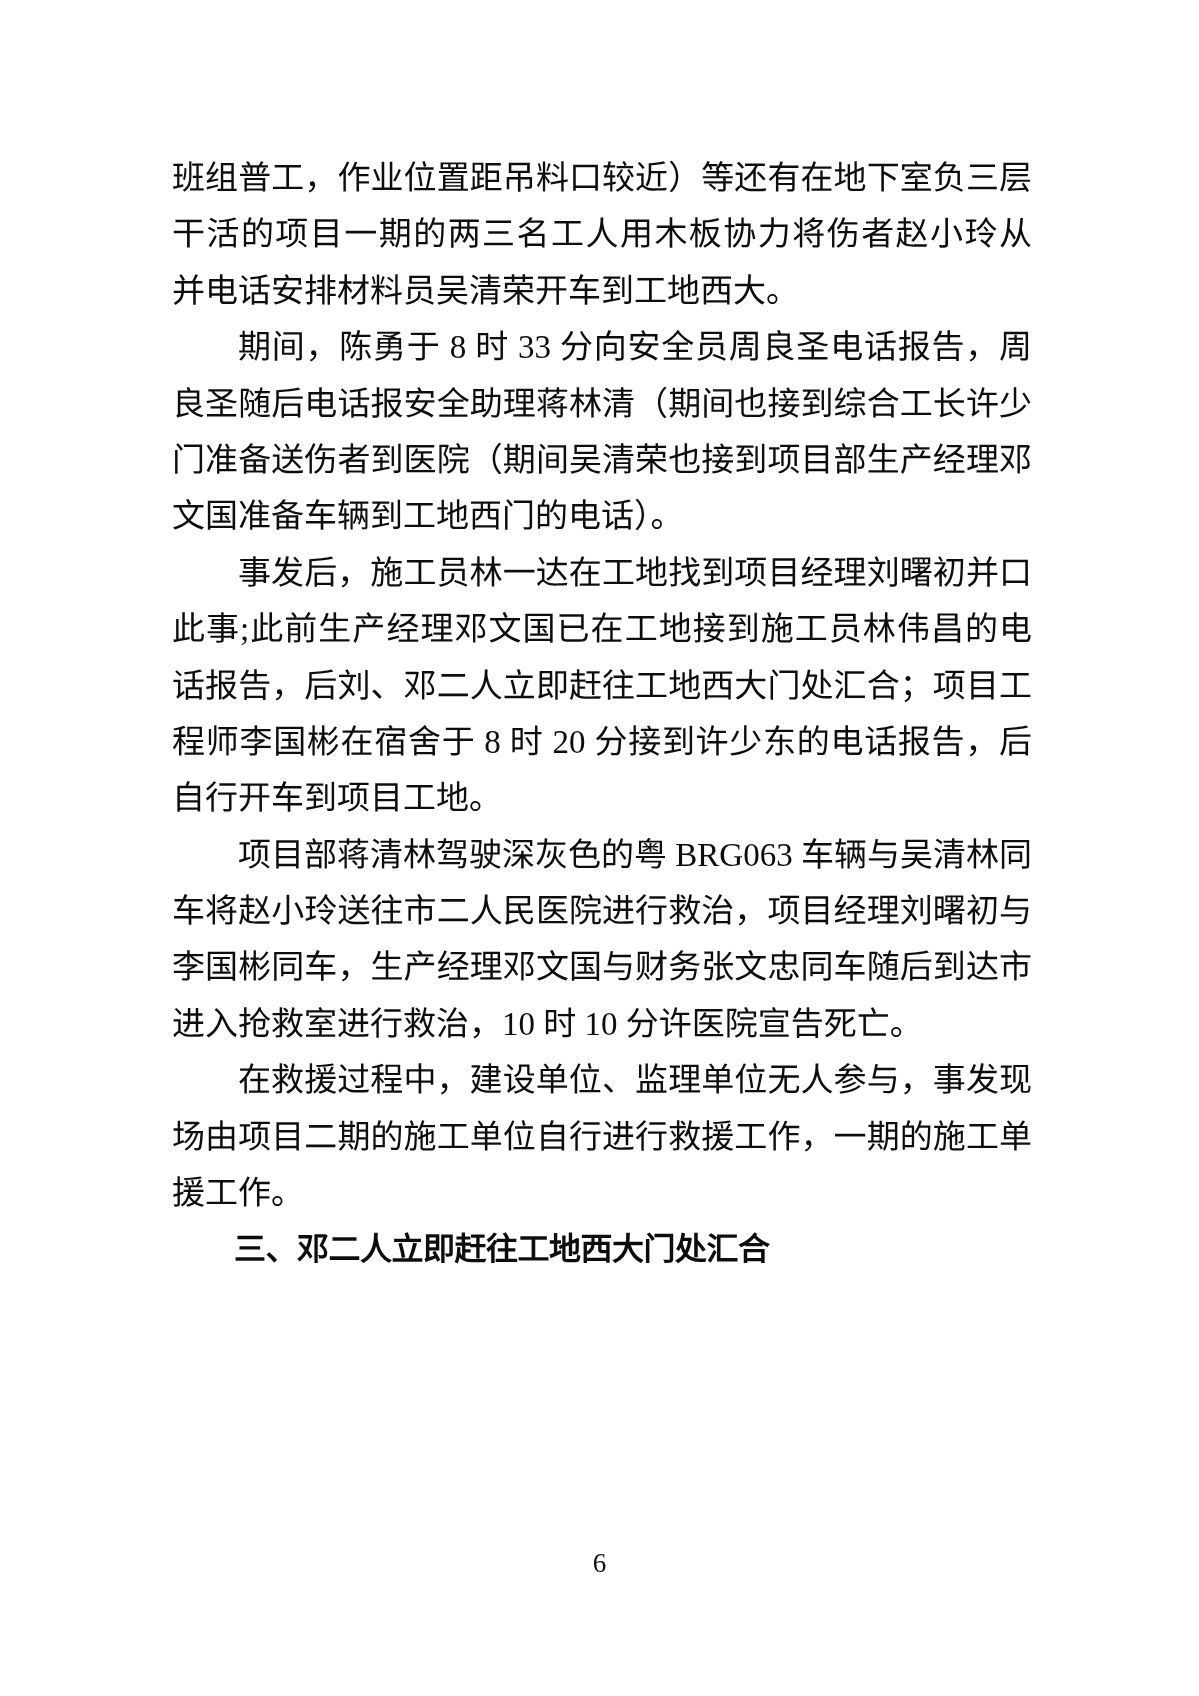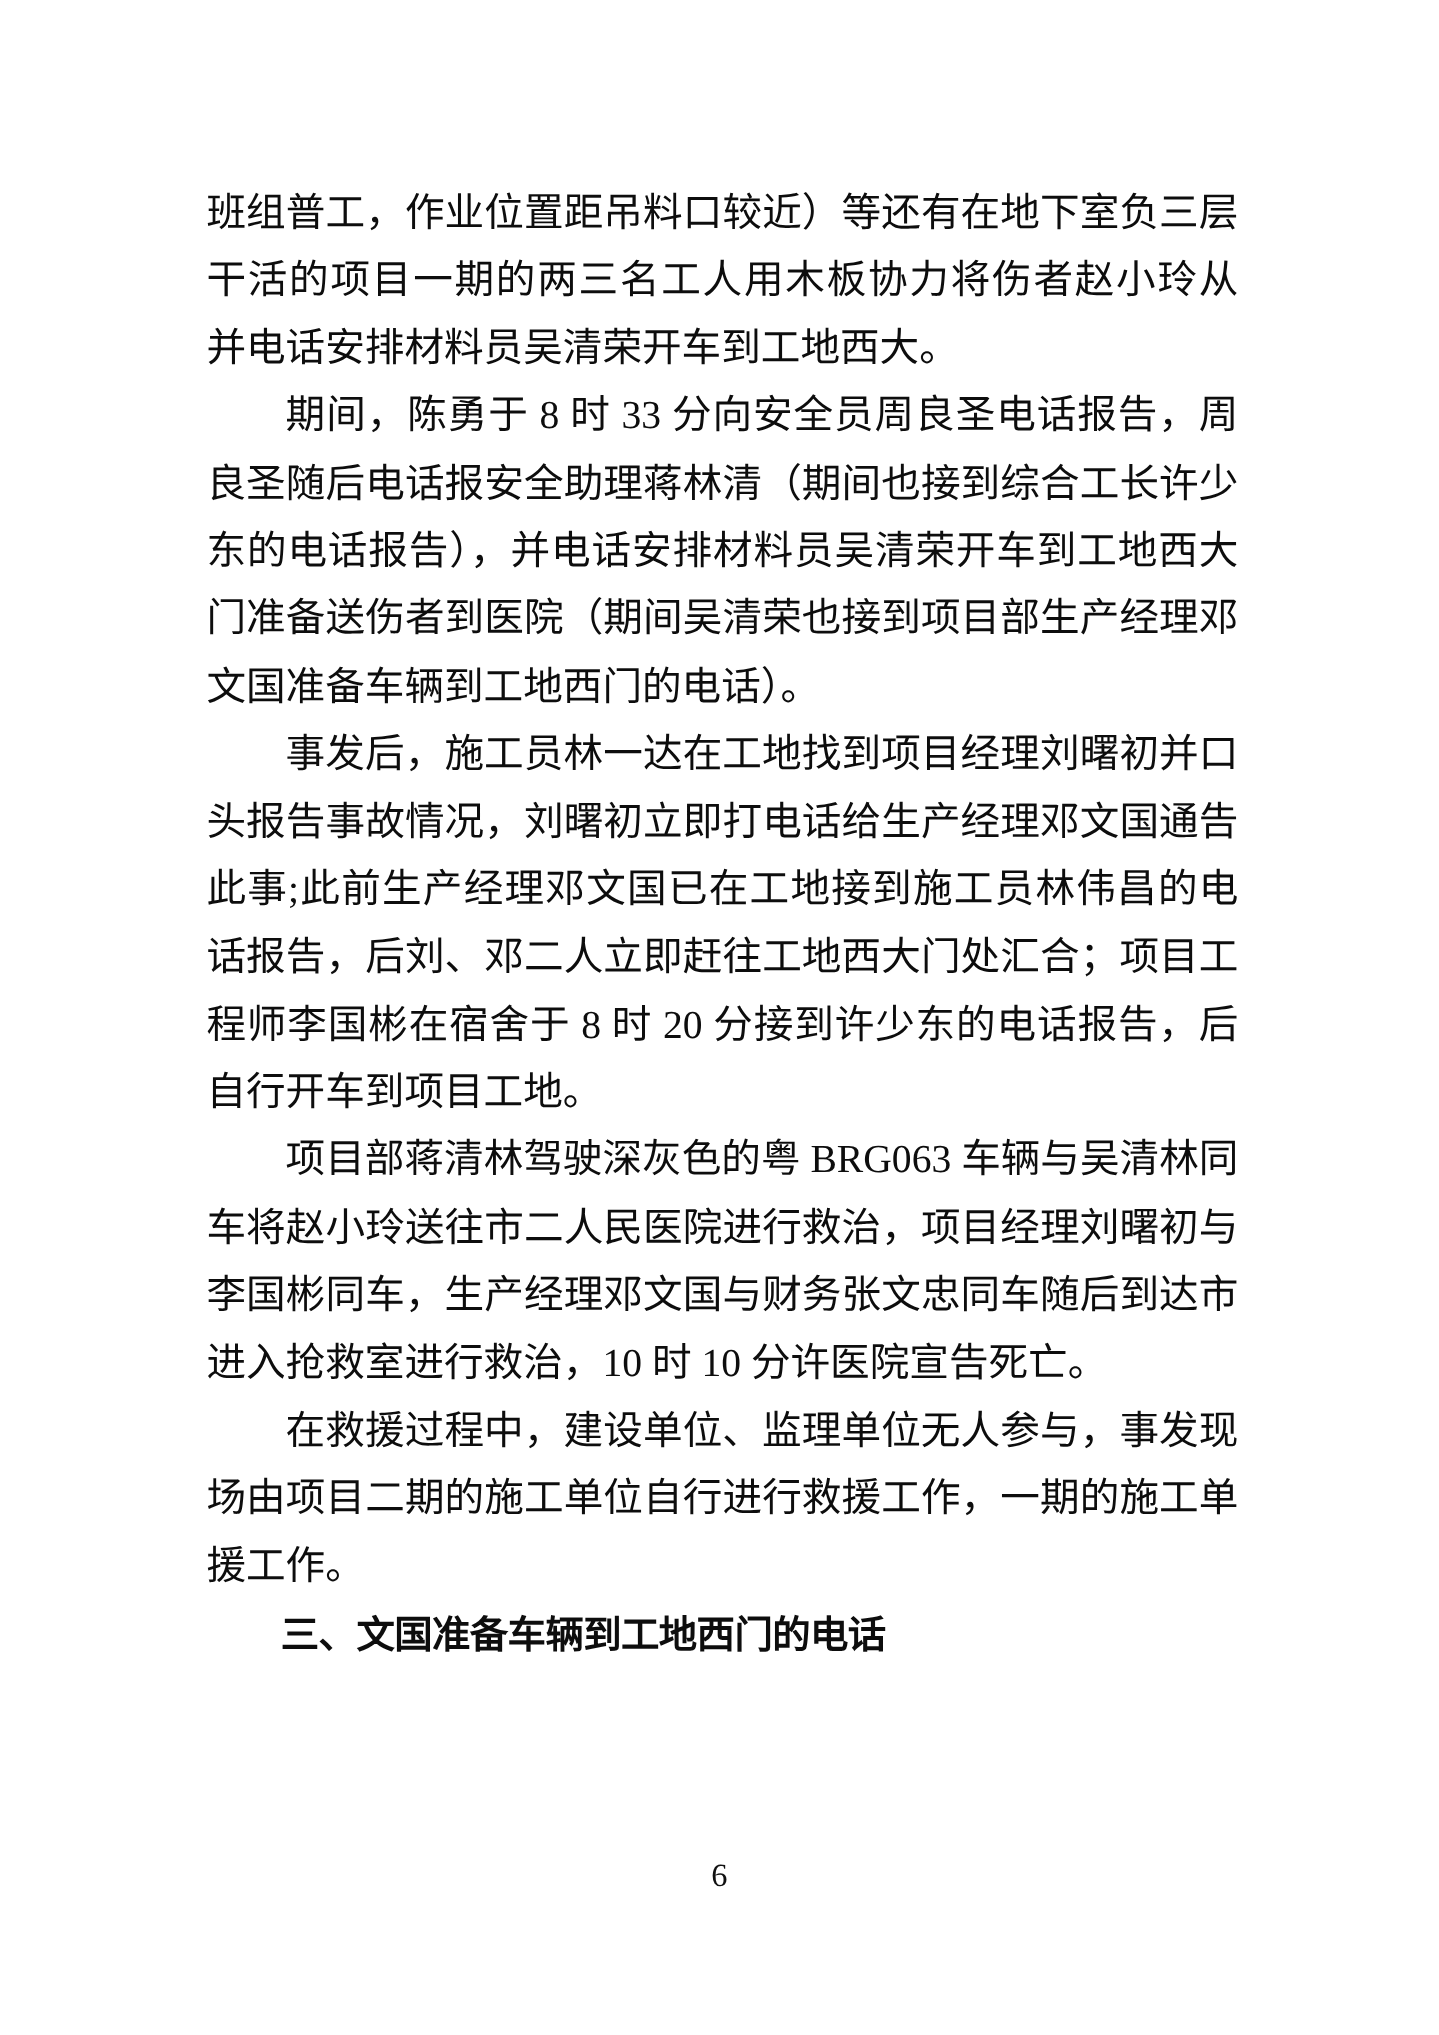--- a/index.html
+++ b/index.html
@@ -73,7 +73,6 @@
       <div class="line">并电话安排材料员吴清荣开车到工地西大。</div>
       <div class="line indent fill">期间，陈勇于 8 时 33 分向安全员周良圣电话报告，周</div>
       <div class="line fill">良圣随后电话报安全助理蒋林清（期间也接到综合工长许少</div>
-      <div class="line fill">东的电话报告），并电话安排材料员吴清荣开车到工地西大</div>
       <div class="line fill">门准备送伤者到医院（期间吴清荣也接到项目部生产经理邓</div>
       <div class="line">文国准备车辆到工地西门的电话）。</div>
       <div class="line indent fill">事发后，施工员林一达在工地找到项目经理刘曙初并口</div>

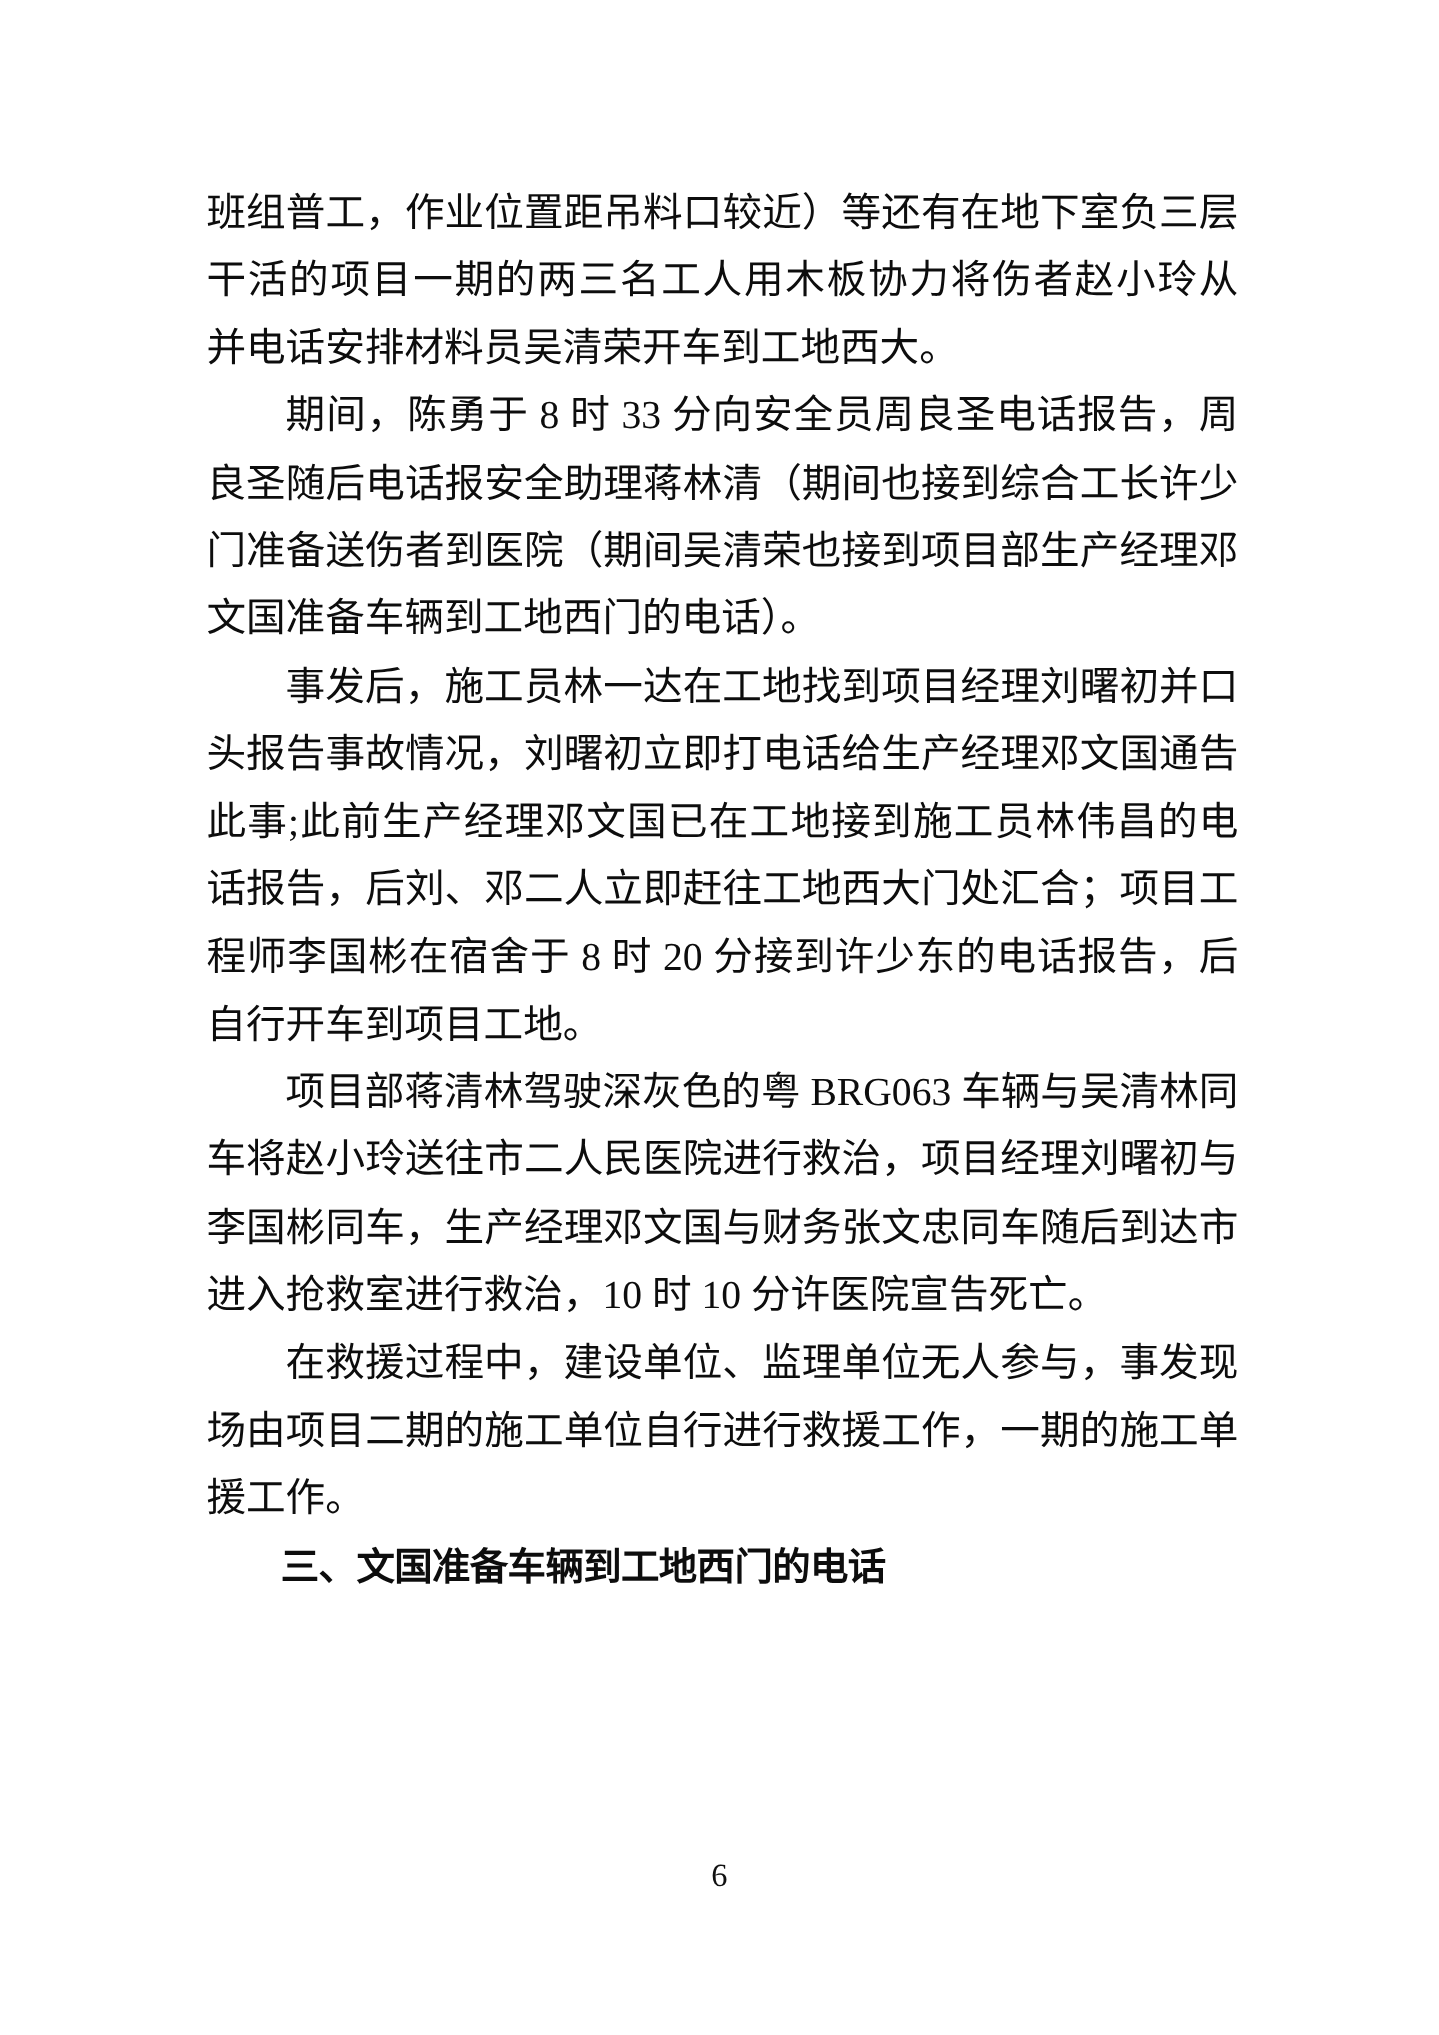--- a/index.html
+++ b/index.html
@@ -76,7 +76,6 @@
       <div class="line fill">门准备送伤者到医院（期间吴清荣也接到项目部生产经理邓</div>
       <div class="line">文国准备车辆到工地西门的电话）。</div>
       <div class="line indent fill">事发后，施工员林一达在工地找到项目经理刘曙初并口</div>
-      <div class="line fill">头报告事故情况，刘曙初立即打电话给生产经理邓文国通告</div>
       <div class="line fill">此事;此前生产经理邓文国已在工地接到施工员林伟昌的电</div>
       <div class="line fill">话报告，后刘、邓二人立即赶往工地西大门处汇合；项目工</div>
       <div class="line fill">程师李国彬在宿舍于 8 时 20 分接到许少东的电话报告，后</div>

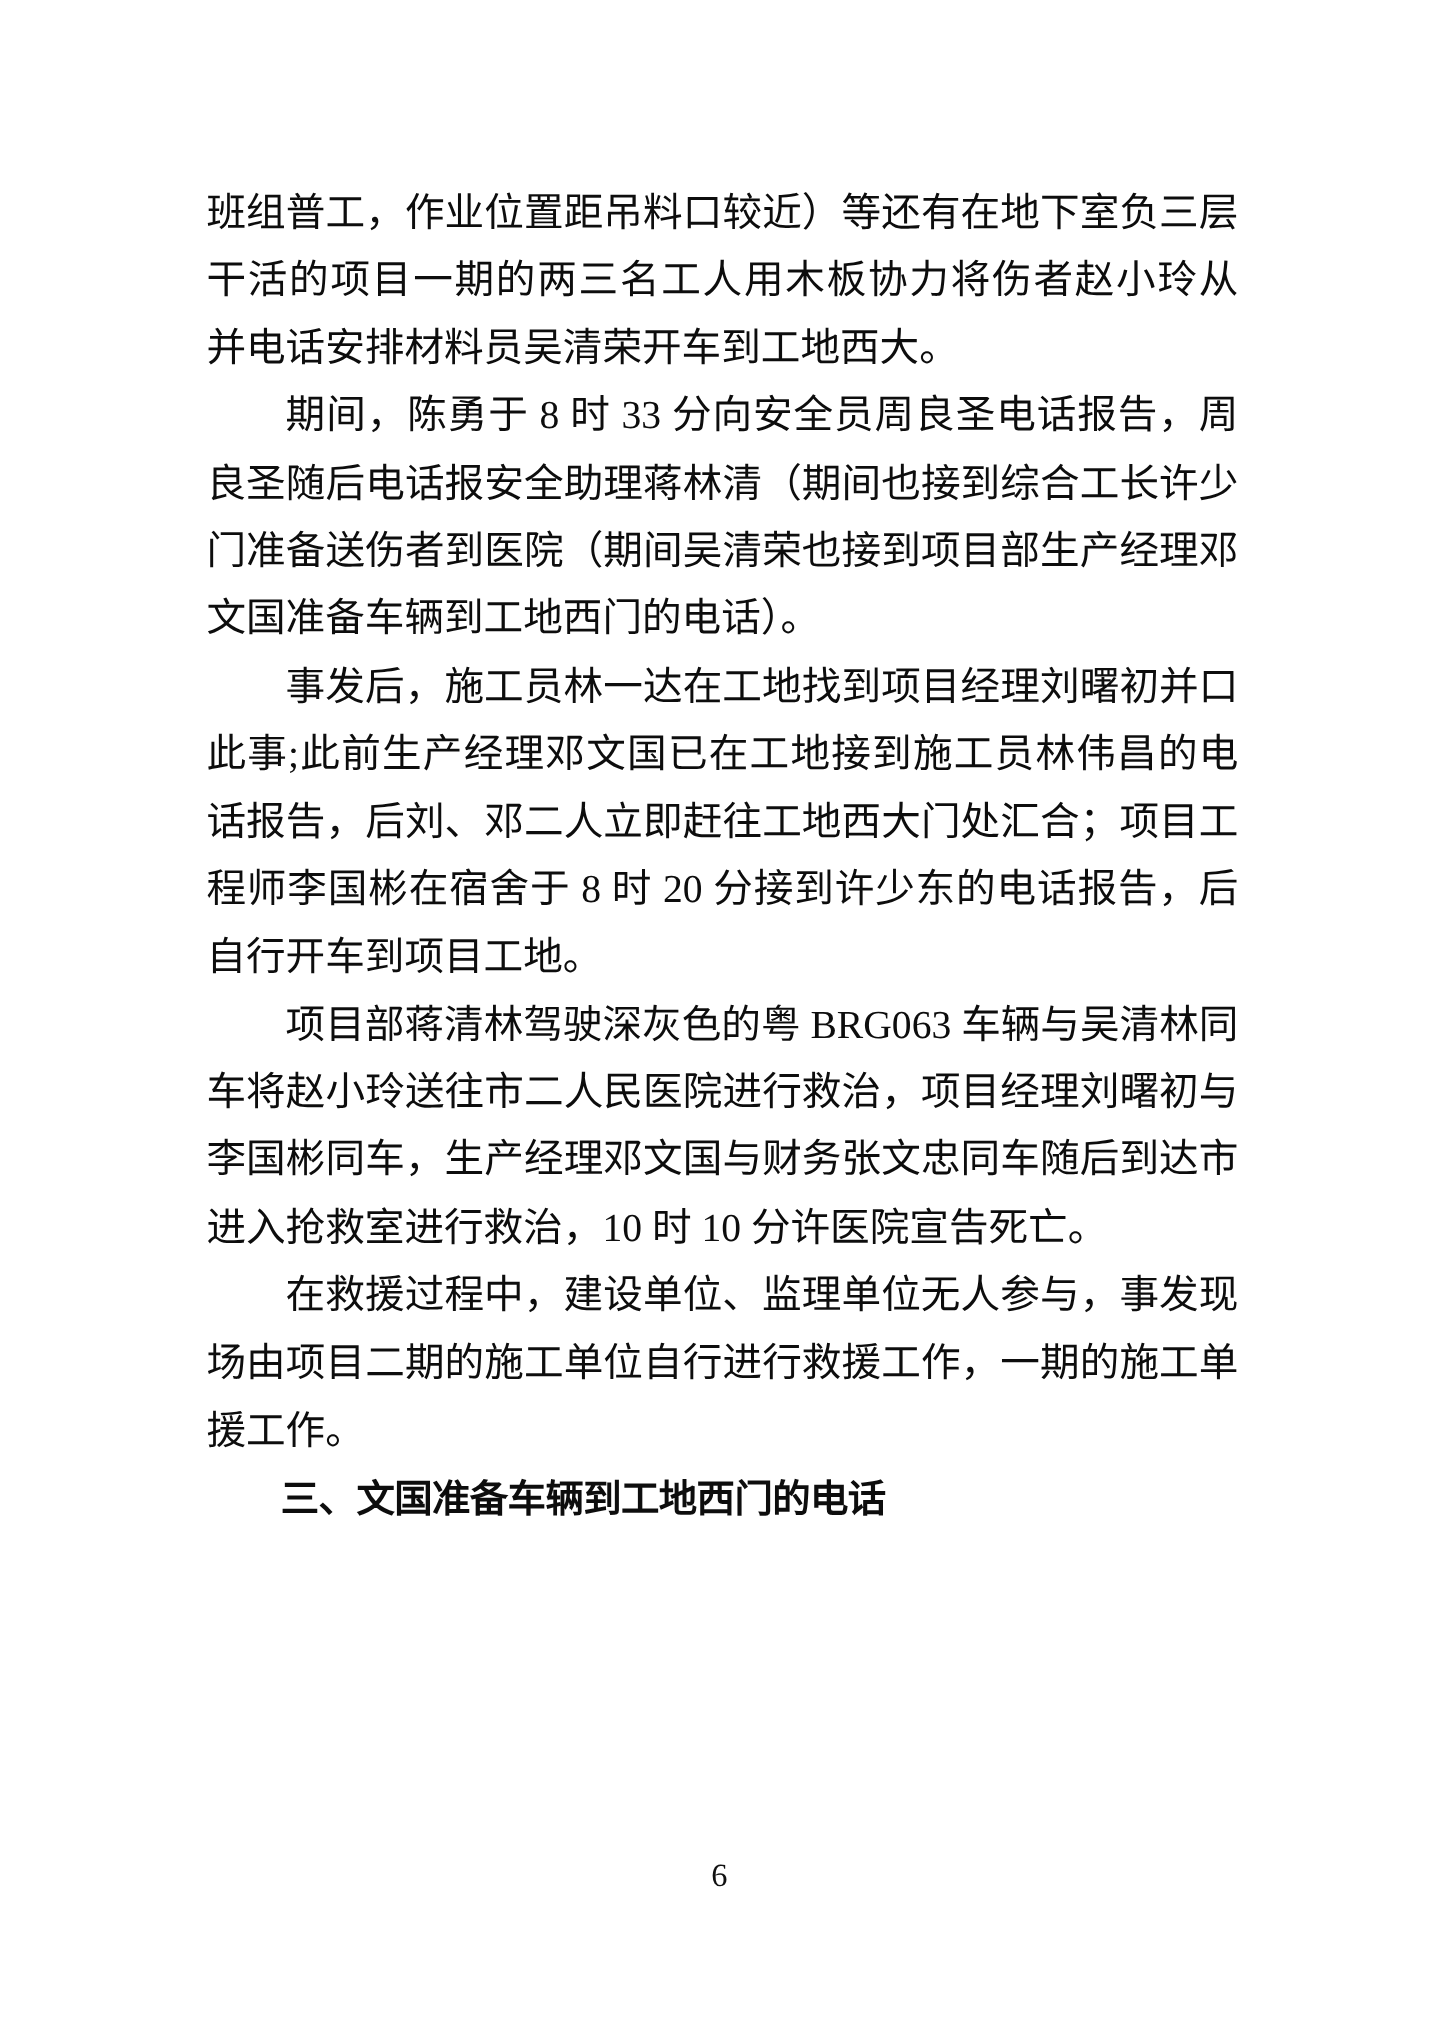--- a/index.html
+++ b/index.html
@@ -87,7 +87,7 @@
       <div class="line indent fill">在救援过程中，建设单位、监理单位无人参与，事发现</div>
       <div class="line fill">场由项目二期的施工单位自行进行救援工作，一期的施工单</div>
       <div class="line">援工作。</div>
-      <div class="line heading indent">三、文国准备车辆到工地西门的电话</div>
+      <div class="line heading indent">三、邓二人立即赶往工地西大门处汇合</div>
     </div>
   <div class="page-number">6</div>
 </div>

